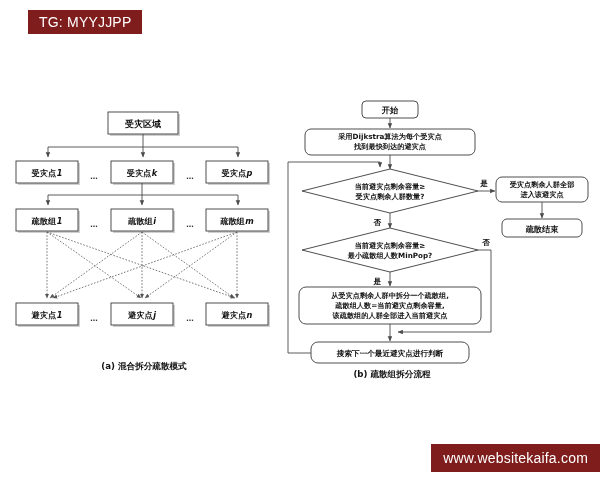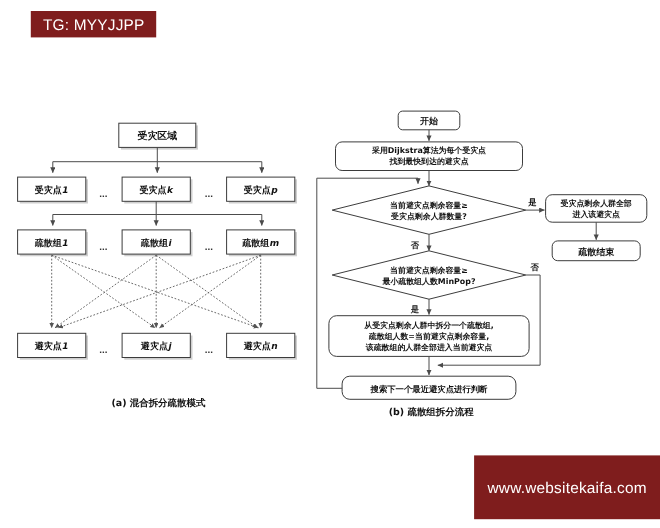--- a/index.html
+++ b/index.html
@@ -39,7 +39,7 @@
     right: 0px;
     bottom: 8px;
     height: 26px;
-    padding: 16px 12px;
+    padding: 1px 12px;
     font-size: 14px;
   }
 

